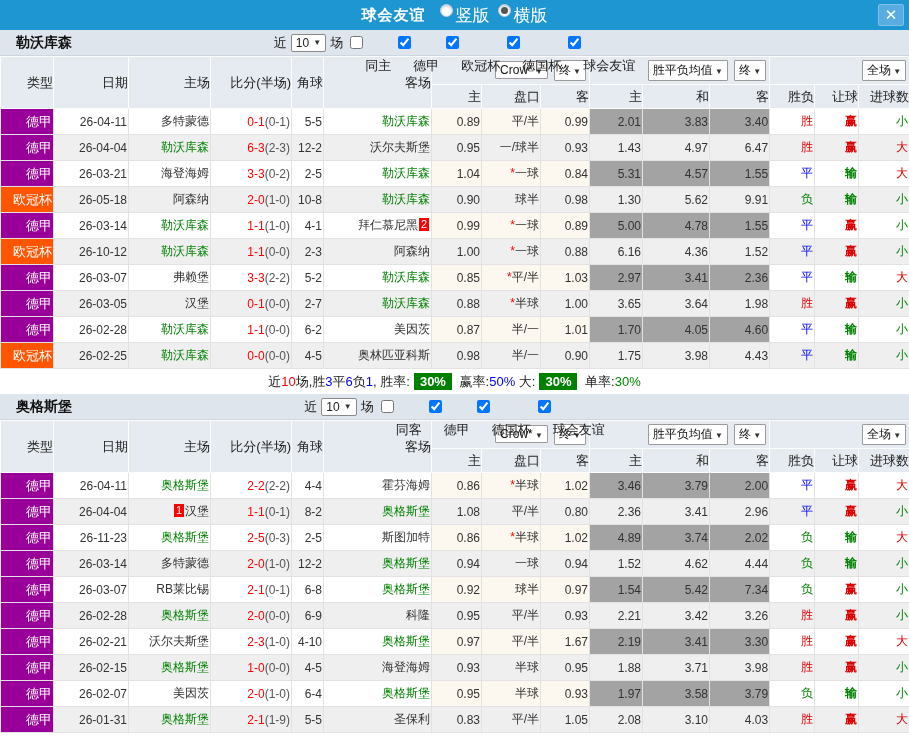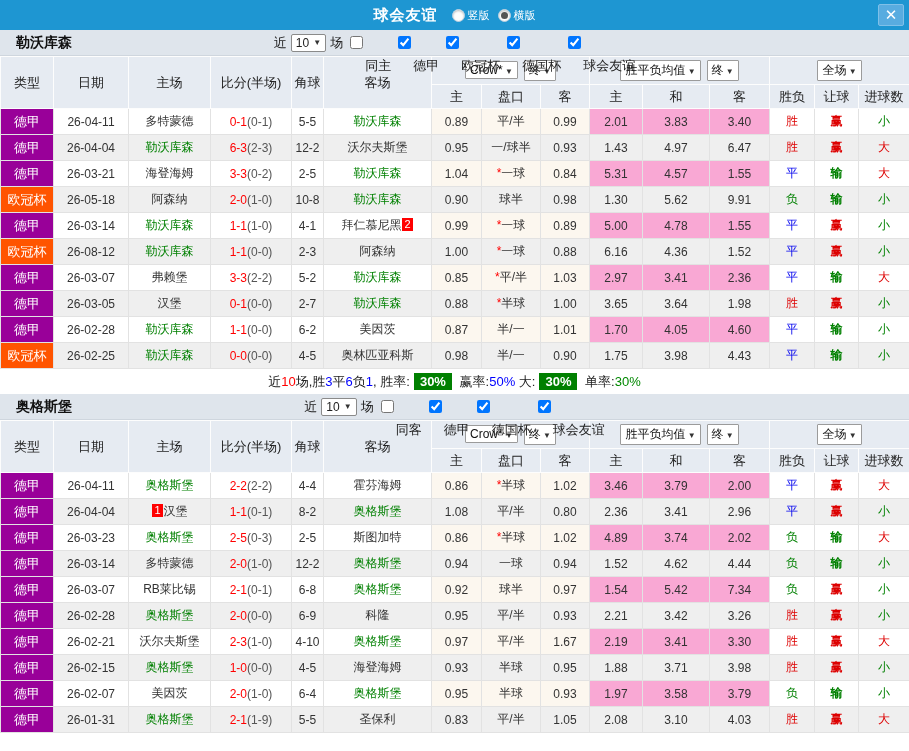--- a/index.html
+++ b/index.html
@@ -13,7 +13,7 @@
   .titlebar{height:30px;background:#1e96d2;position:relative;display:flex;align-items:center;justify-content:center;}
   .title{color:#fff;font-weight:bold;font-size:15px;letter-spacing:1px;}
   .radio-group{display:inline-flex;align-items:center;margin-left:6px;}
-  .radio{display:inline-flex;align-items:center;margin-left:8px;color:#fff;font-size:11px;cursor:pointer;}
+  .radio{display:inline-flex;align-items:flex-start;margin-left:8px;color:#fff;font-size:17px;cursor:pointer;}
   .radio .dot{width:13px;height:13px;border-radius:50%;background:#fdfdfd;border:1px solid #b9cede;margin-right:3px;display:inline-flex;align-items:center;justify-content:center;box-shadow:inset 0 1px 2px rgba(0,0,0,.25);}
   .radio .dot .inner{width:7px;height:7px;border-radius:50%;background:#555;}
   .close-btn{position:absolute;right:5px;top:4px;width:26px;height:22px;background:#58ace0;border:1px solid #7fc0e8;color:#fff;text-align:center;line-height:20px;font-size:15px;font-weight:bold;border-radius:2px;cursor:pointer;}

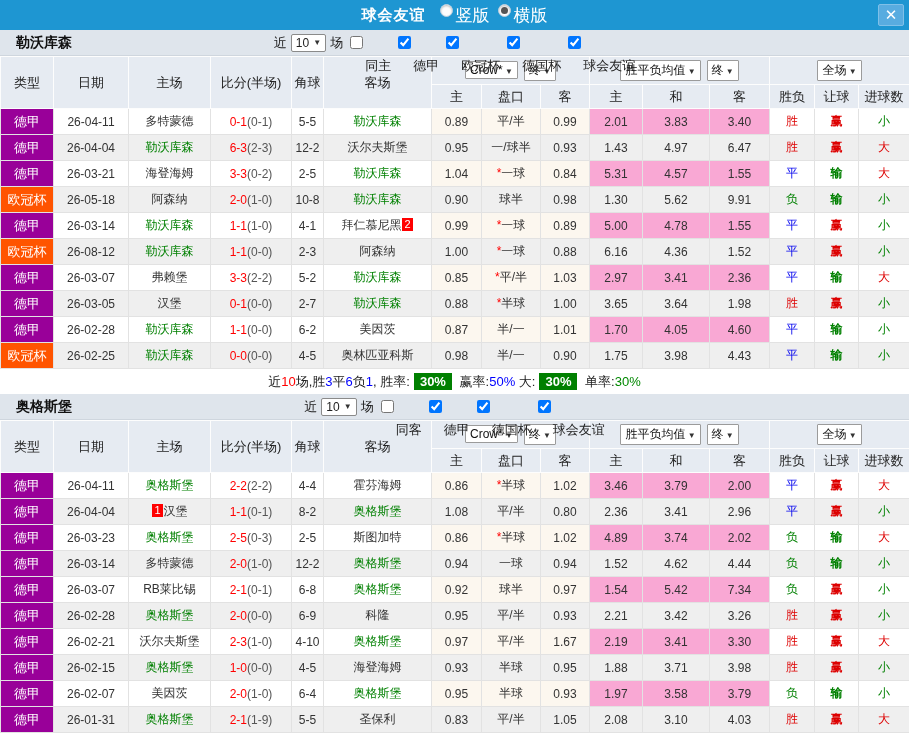--- a/index.html
+++ b/index.html
@@ -26,7 +26,7 @@
   .filter input[type=checkbox]{margin:0 2px 0 7px;width:13px;height:13px;vertical-align:-2px;}
   .filter .cb-label{font-size:13px;margin-top:46px;}
   
-  table.grid{border-collapse:collapse;table-layout:fixed;width:909px;text-align:center;font-size:12px;}
+  table.grid{border-collapse:collapse;table-layout:fixed;width:909px;text-align:right;font-size:12px;}
   .grid th{background:#e6ebf2;border:1px solid #fdfdfd;font-weight:normal;color:#222;font-size:13px;padding:0;}
   .grid thead tr.group-row th{height:28px;}
   .grid thead tr.label-row th{height:24px;}

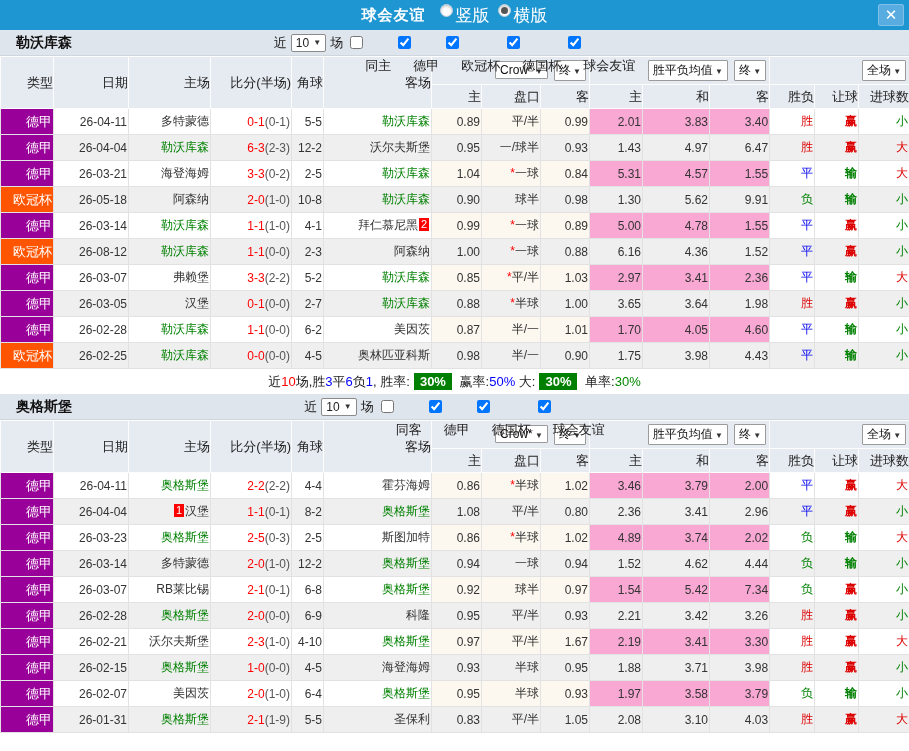--- a/index.html
+++ b/index.html
@@ -35,7 +35,7 @@
   .grid td{border:1px solid #e2e2e2;height:26px;padding:0 1px;color:#333;overflow:hidden;white-space:nowrap;}
   .grid tr.alt td{background:#efefef;}
   .grid td.c-odds{background:#fcf7ef;}
-  .grid td.c-avg{background:#f9a8d4;}
+  .grid td.c-avg{background:#a3a3a3;}
   td.league-cell{color:#fff;font-size:13px;}
   .score-main{color:#f00;}
   .score-half{color:#555;}

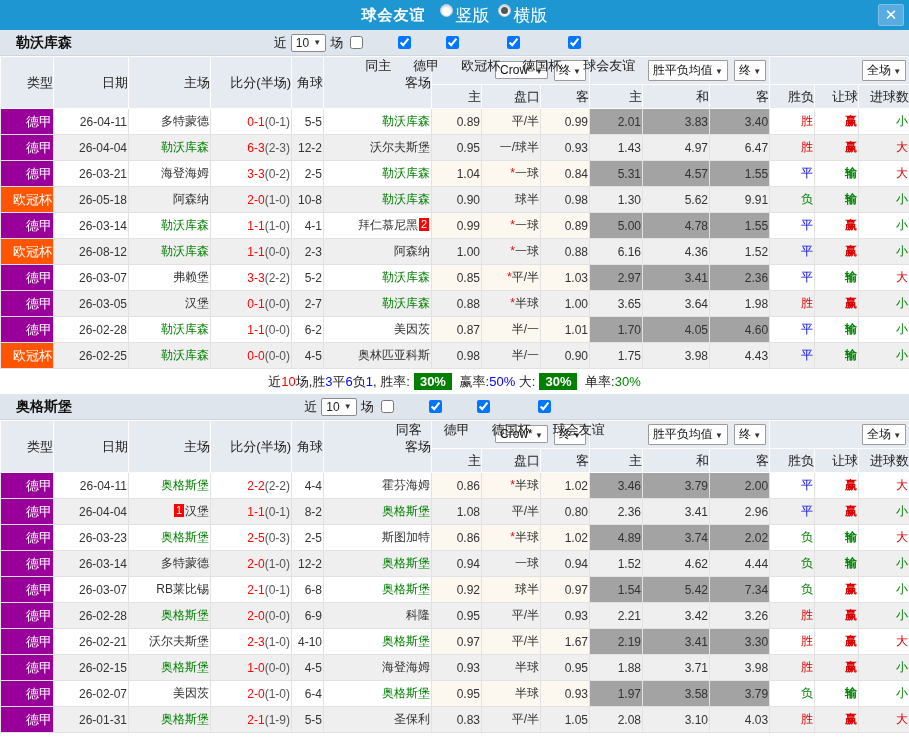--- a/index.html
+++ b/index.html
@@ -229,7 +229,7 @@
         </tr>
         <tr class="alt">
           <td class="league-cell" style="background: rgb(255, 84, 0);">欧冠杯</td>
-          <td>26-08-12</td>
+          <td>26-10-12</td>
           <td><span class="hl">勒沃库森</span></td>
           <td><span class="score-main">1-1</span><span class="score-half">(0-0)</span></td>
           <td>2-3</td>

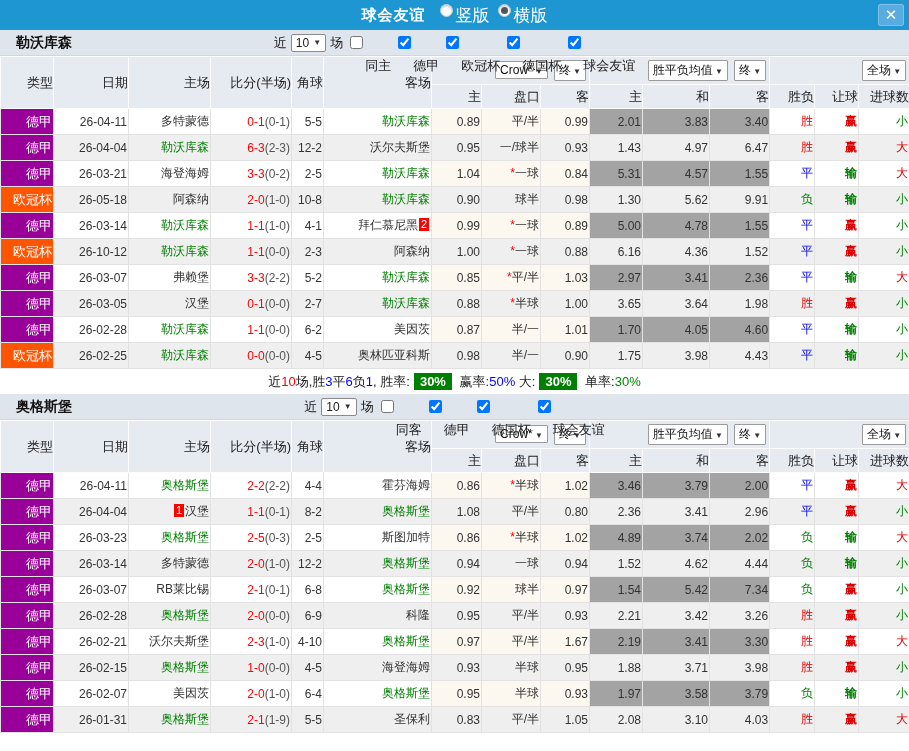--- a/index.html
+++ b/index.html
@@ -436,7 +436,7 @@
         </tr>
         <tr>
           <td class="league-cell" style="background: rgb(153, 0, 153);">德甲</td>
-          <td>26-03-23</td>
+          <td>26-11-23</td>
           <td><span class="hl">奥格斯堡</span></td>
           <td><span class="score-main">2-5</span><span class="score-half">(0-3)</span></td>
           <td>2-5</td>

